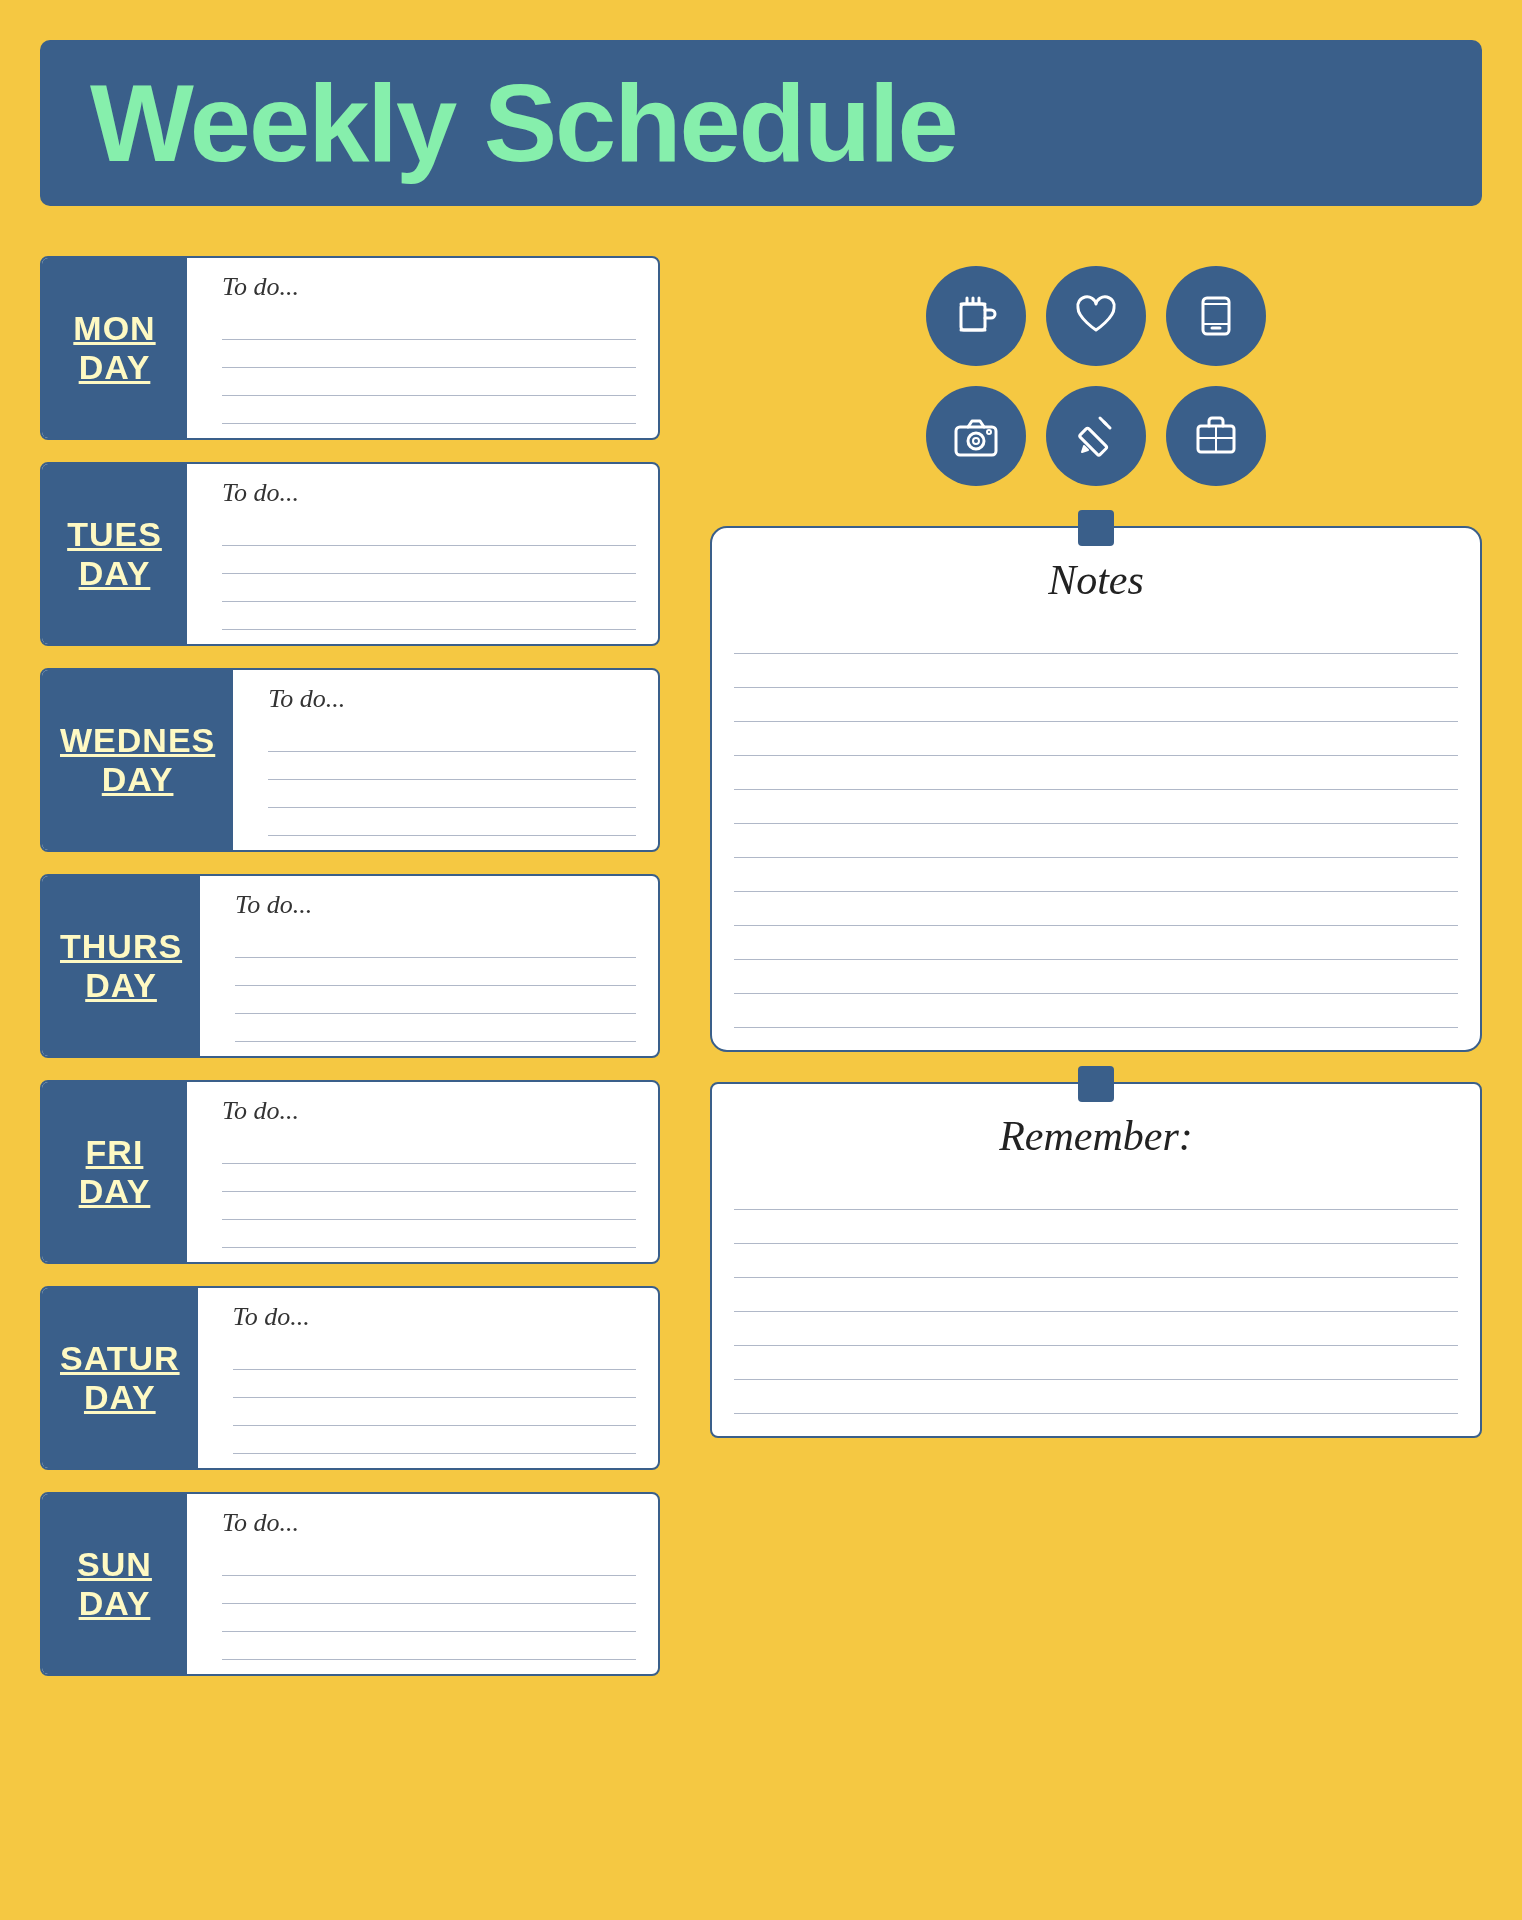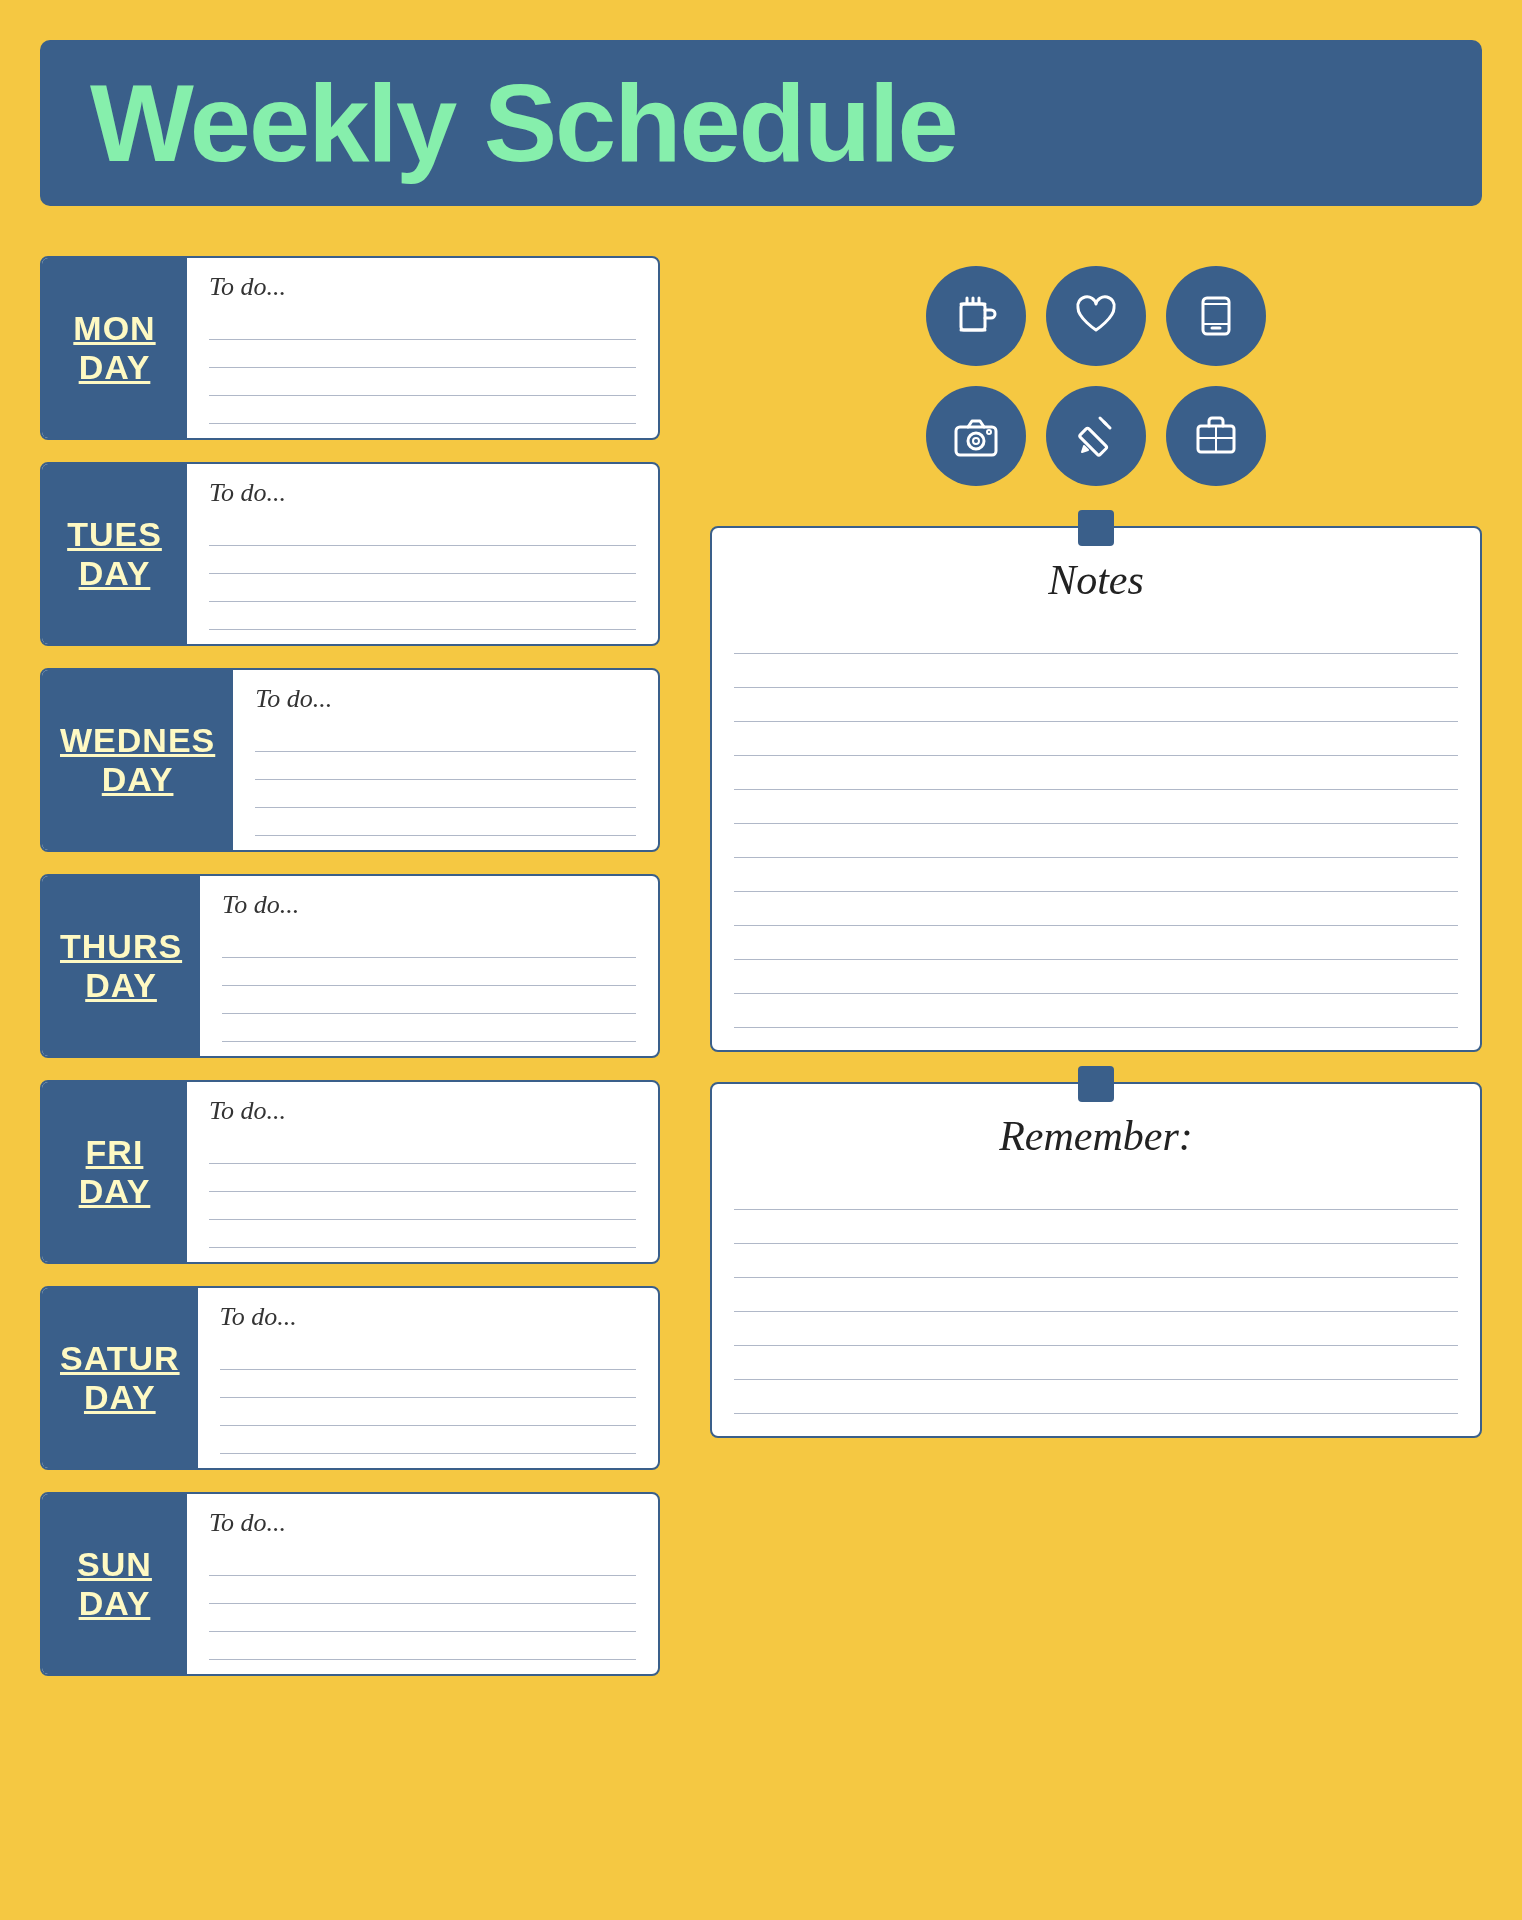--- a/index.html
+++ b/index.html
@@ -75,6 +75,7 @@
       flex-direction: column;
       justify-content: flex-start;
       gap: 0;
+      margin-left: 13px;
     }
 
     .todo-label {

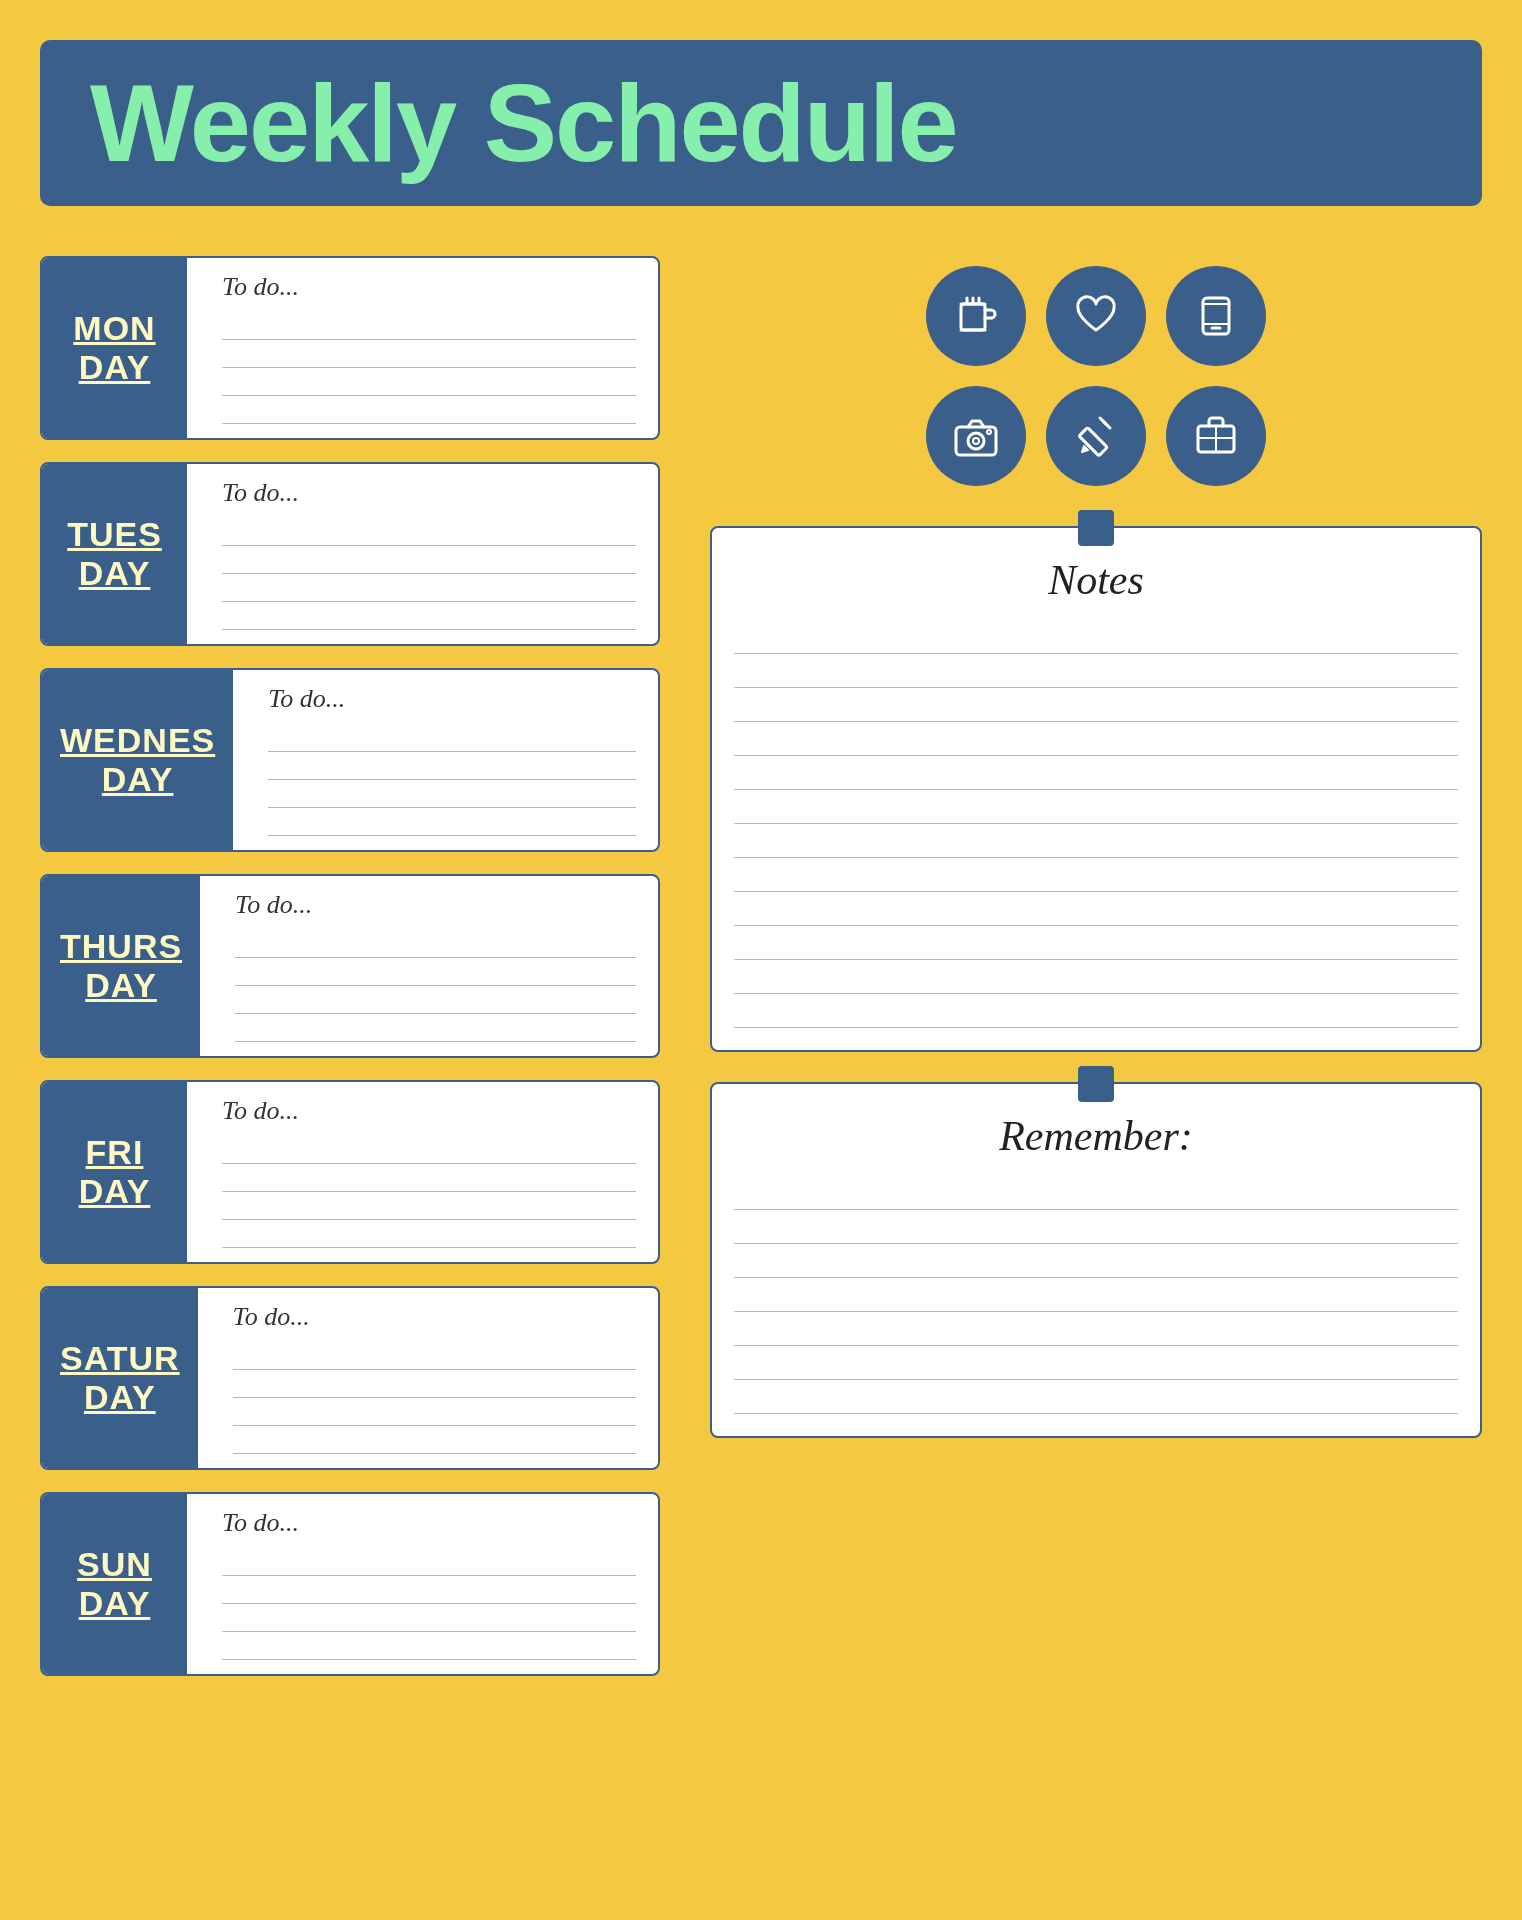--- a/index.html
+++ b/index.html
@@ -140,7 +140,7 @@
     .notes-card {
       background: #fff;
       border: 2px solid #3A5F8A;
-      border-radius: 8px;
+      border-radius: 17px;
       position: relative;
       padding: 20px 22px 22px;
     }

